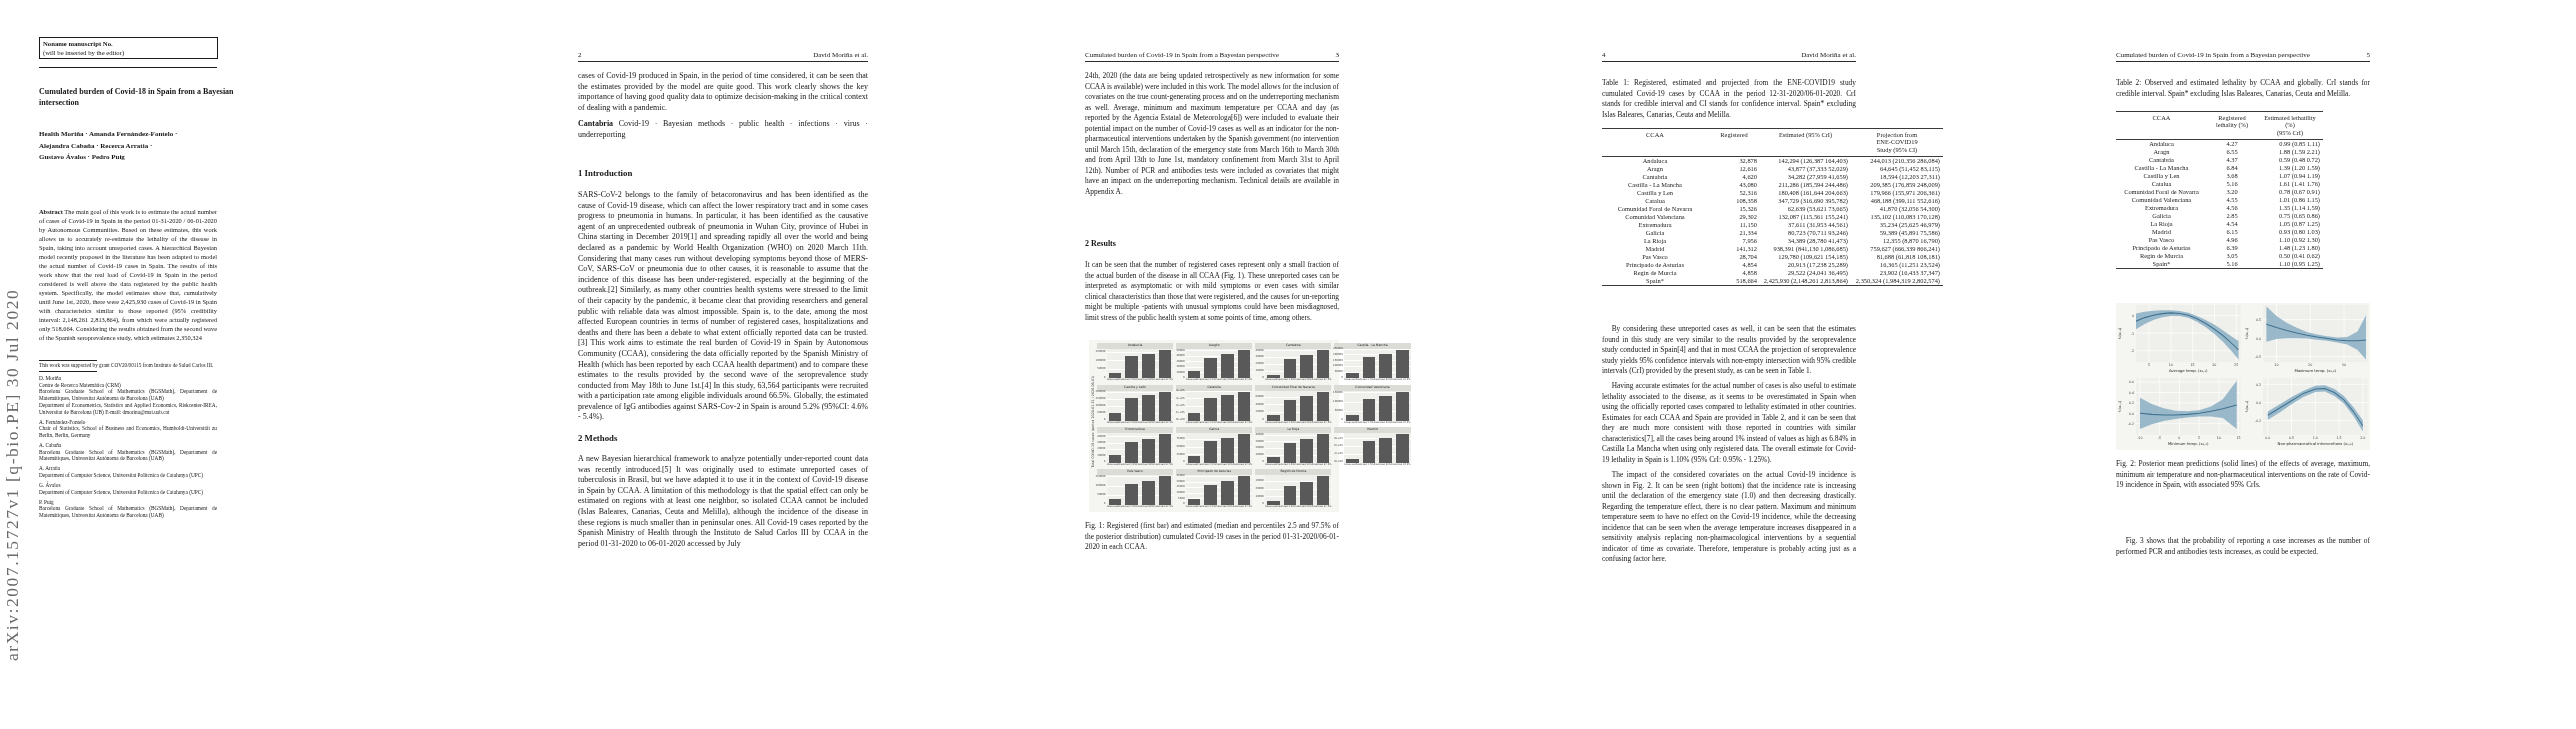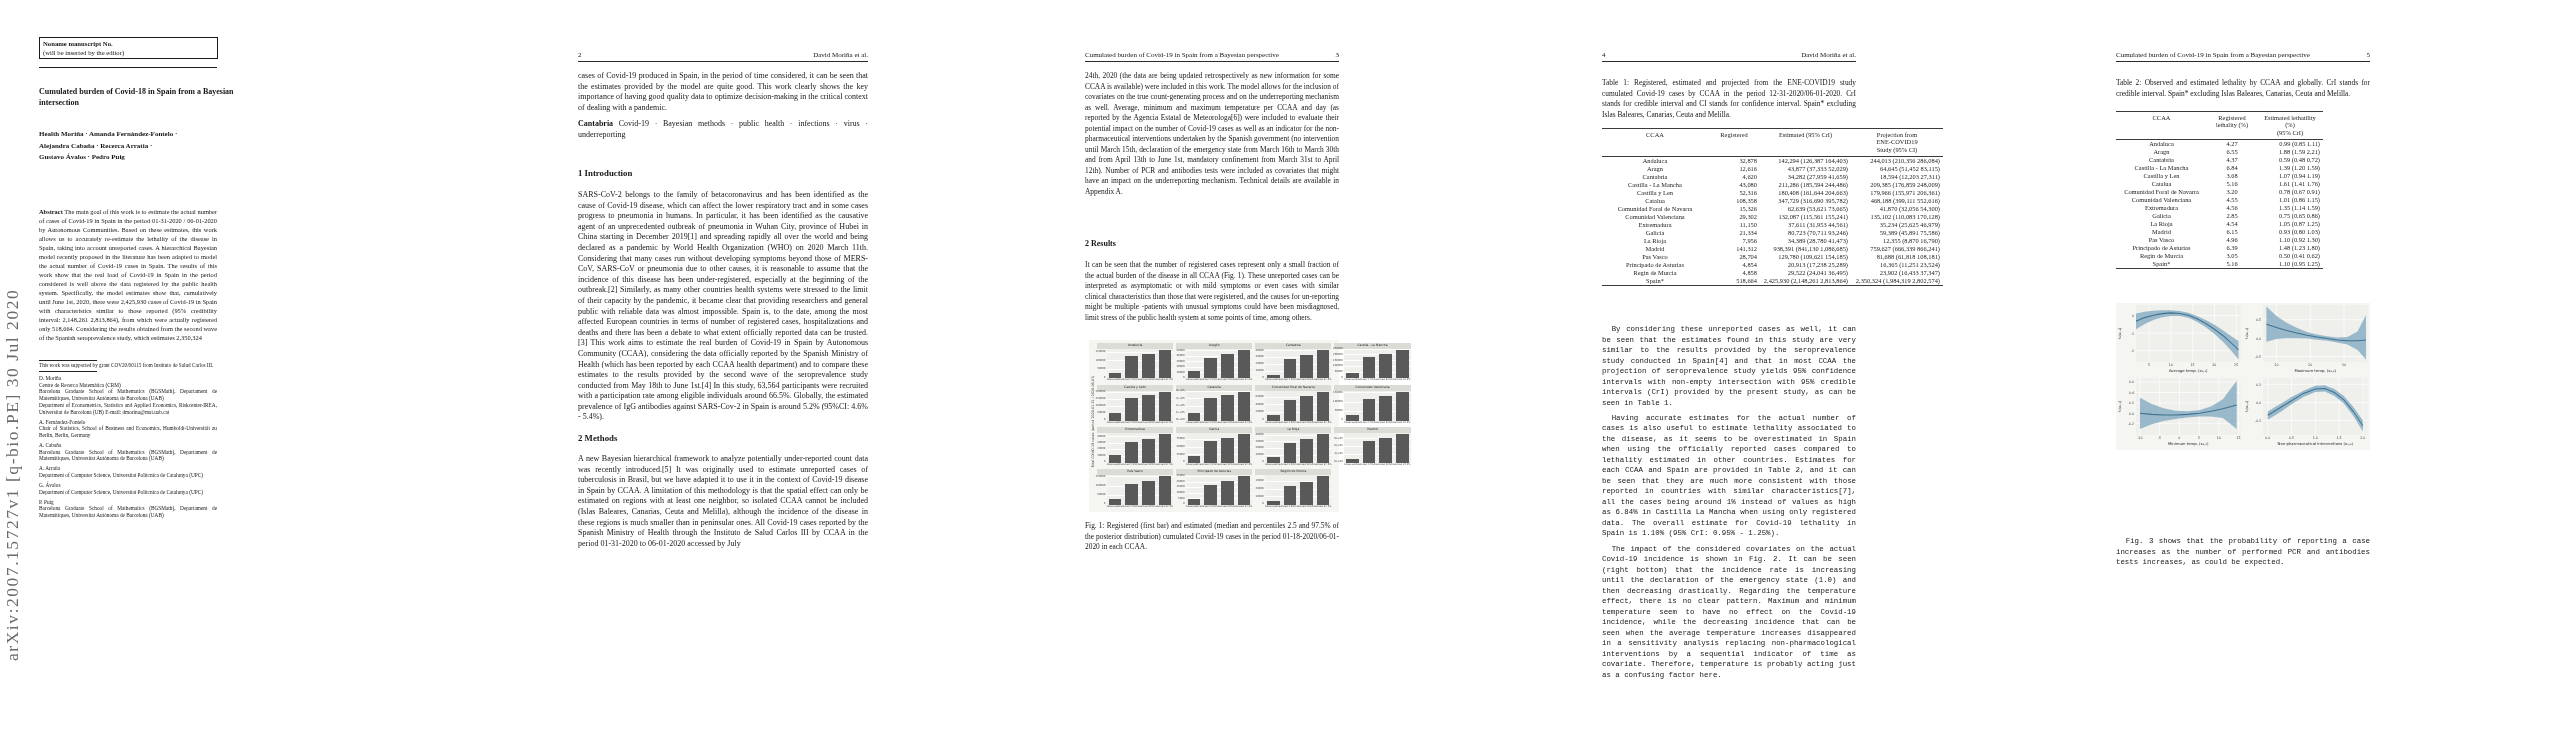--- a/index.html
+++ b/index.html
@@ -40,7 +40,7 @@
   .p4-block{left:56px;width:254px;font-size:7.4px;line-height:10.5px;}
   .p5-block{left:55px;width:254px;font-size:7.4px;line-height:10.5px;}
   .sec-h{font-size:8px;font-weight:bold;}
-  .indent{text-indent:9.7px;font-family:Liberation Mono, monospace;}
+  .indent{text-indent:9.7px;}
   .para{margin:0 0 4.9px 0;}
 
   

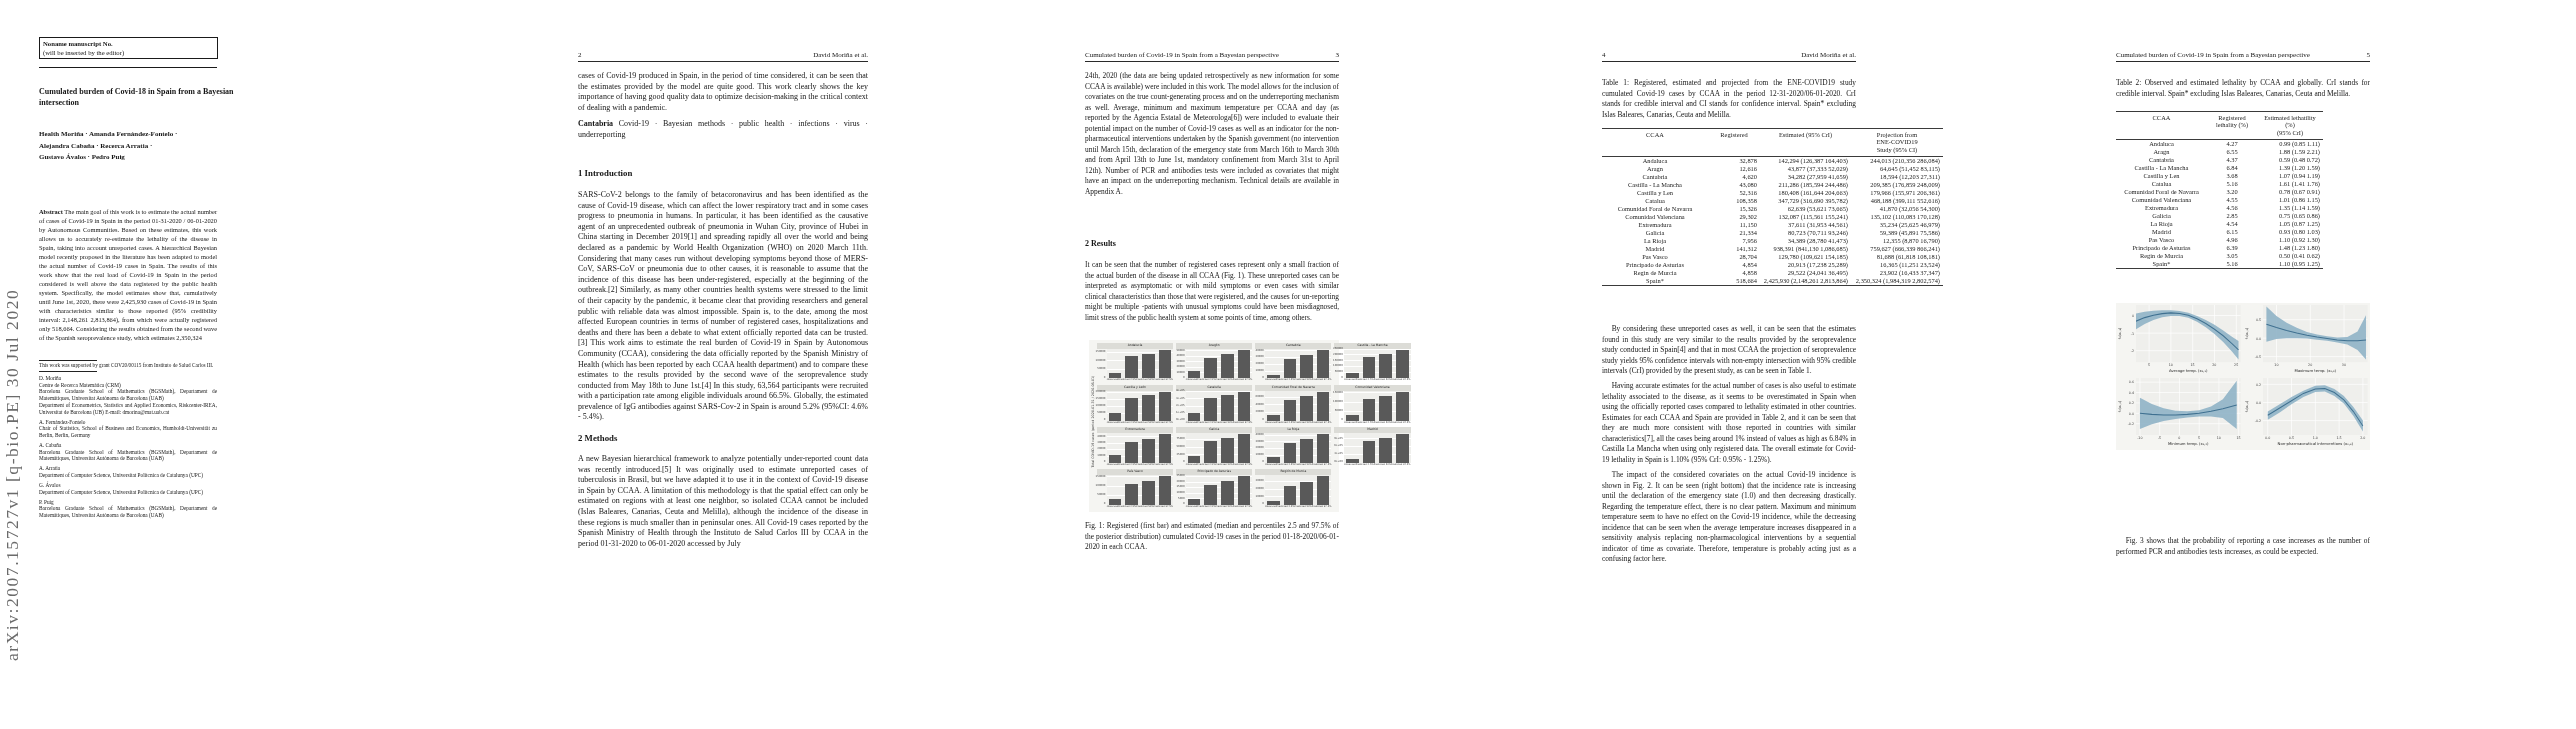--- a/index.html
+++ b/index.html
@@ -973,6 +973,7 @@
         </div>
       </div>
 
+    <div class="abs p5-block just" style="top:459px">Fig. 2: Posterior mean predictions (solid lines) of the effects of average, maximum, minimum air temperature and non-pharmaceutical interventions on the rate of Covid-19 incidence in Spain, with associated 95% CrIs.</div>
     <div class="abs p5-block just indent" style="top:536px">Fig. 3 shows that the probability of reporting a case increases as the number of performed PCR and antibodies tests increases, as could be expected.</div>
   </div>
 

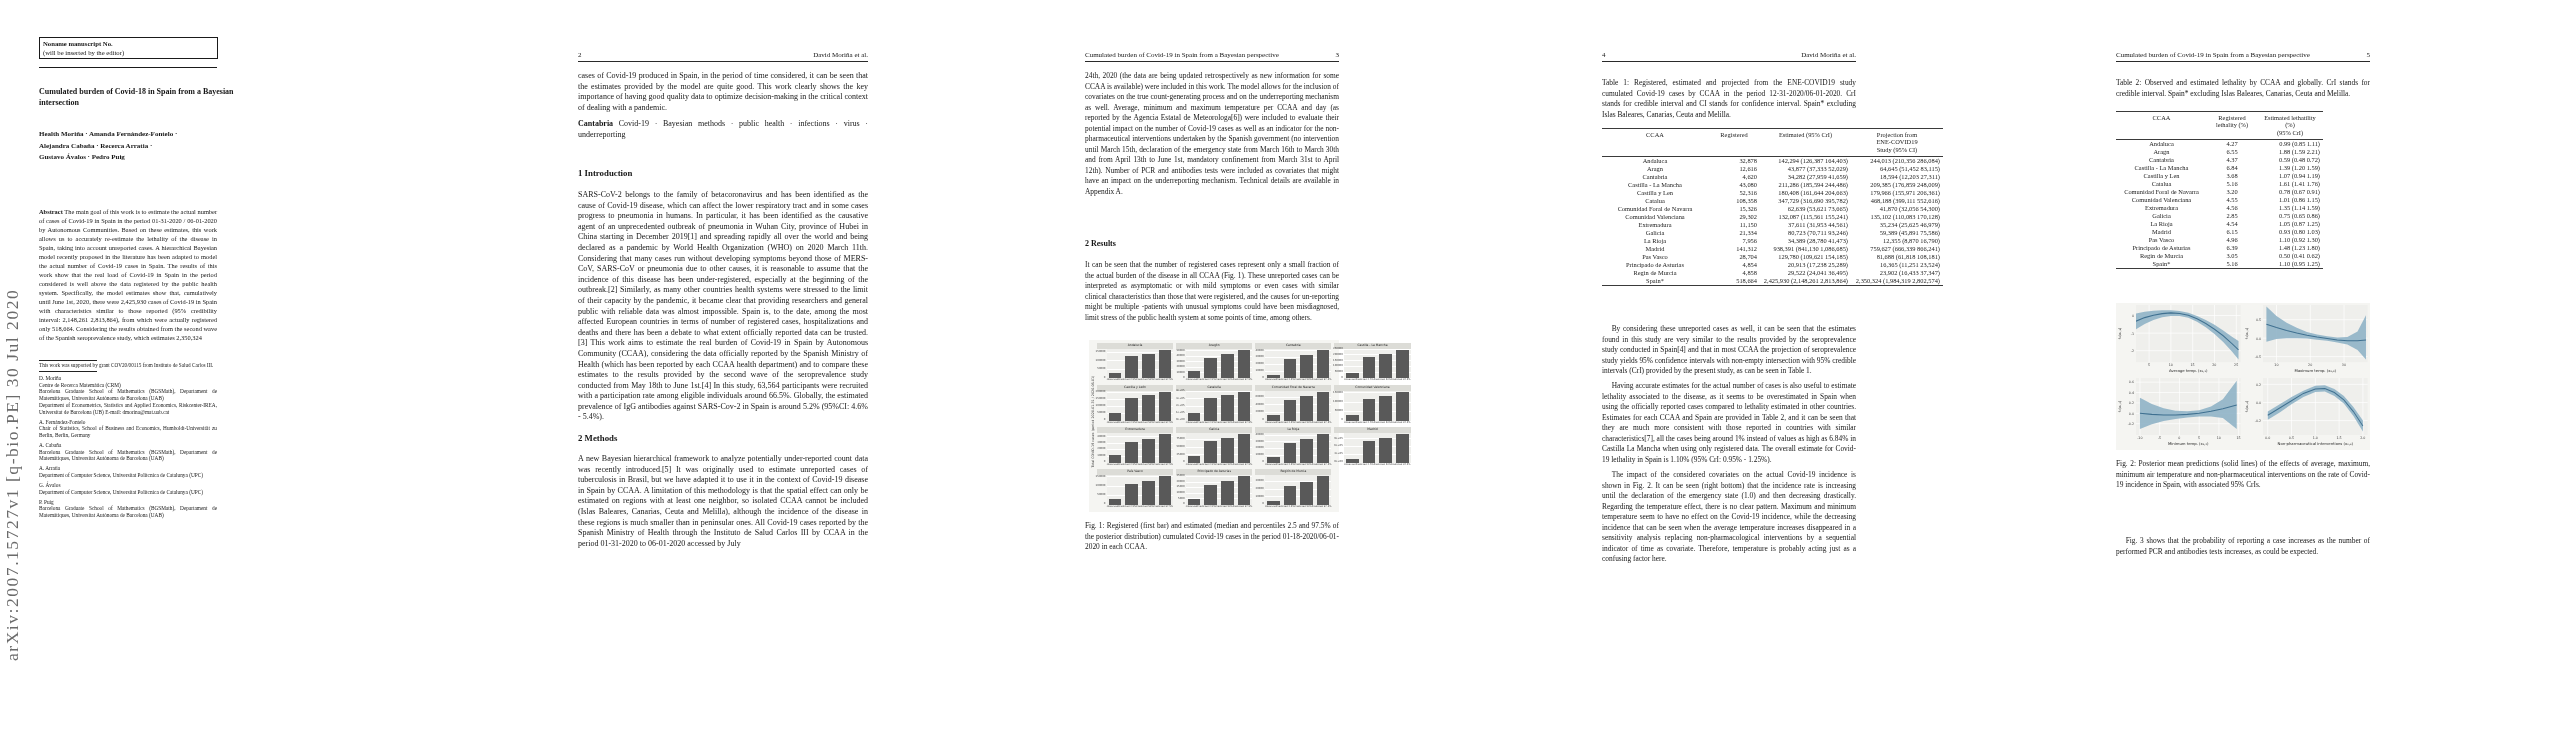--- a/index.html
+++ b/index.html
@@ -600,7 +600,7 @@
         </div>
       </div>
 
-    <div class="abs p3-block just" style="top:521px">Fig. 1: Registered (first bar) and estimated (median and percentiles 2.5 and 97.5% of the posterior distribution) cumulated Covid-19 cases in the period 01-18-2020/06-01-2020 in each CCAA.</div>
+    <div class="abs p3-block just" style="top:521px">Fig. 1: Registered (first bar) and estimated (median and percentiles 2.5 and 97.5% of the posterior distribution) cumulated Covid-19 cases in the period 01-31-2020/06-01-2020 in each CCAA.</div>
   </div>
 
   <div class="page" id="page4">

